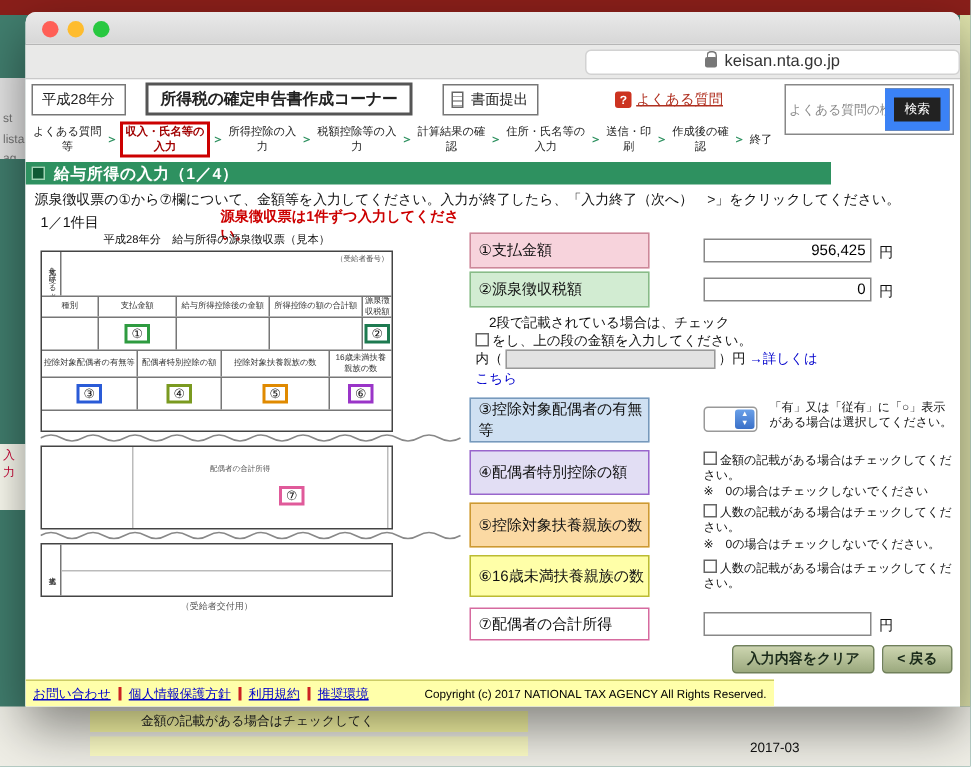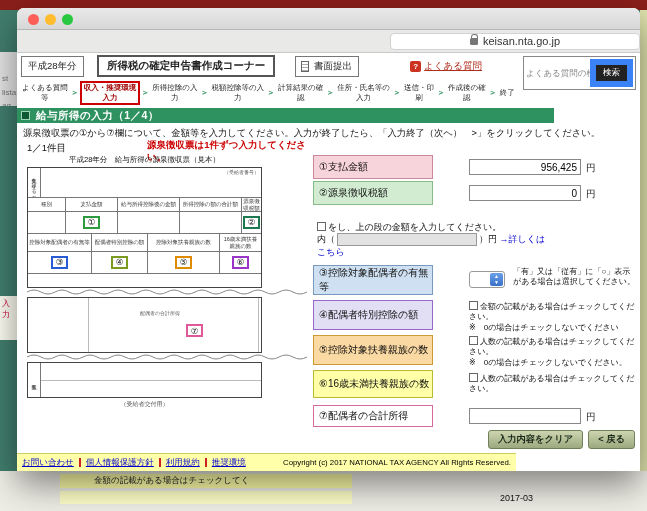--- a/index.html
+++ b/index.html
@@ -166,7 +166,7 @@
         </span>
       <span class="gt">＞</span>
       <span class="step active">
-        <div>収入・推奨環境</div>
+        <div>収入・氏名等の</div>
           <div>入力</div>
         </span>
       <span class="gt">＞</span>

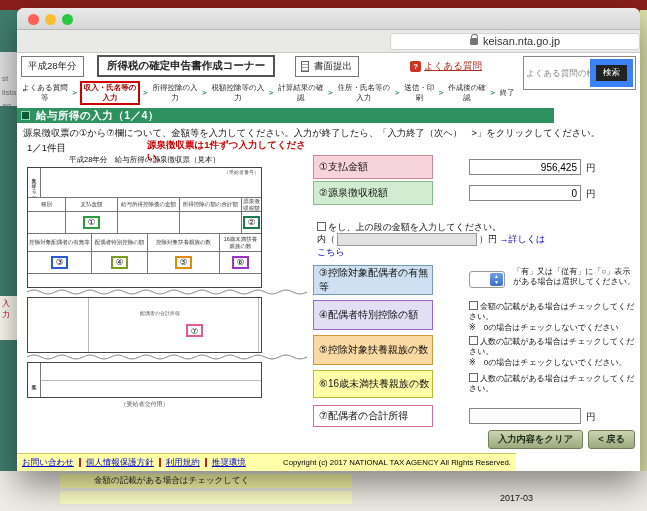--- a/index.html
+++ b/index.html
@@ -294,7 +294,7 @@
       <input class="famt" style="top: 30px;" value="0">
       <span class="funit" style="top:33px">円</span>
       <div class="fnote" style="top:54px;left:4px;width:318px">
-        <br>
+        <span style="margin-left:9px">2段で記載されている場合は、チェック</span><br>
         <span class="cb"></span><span>をし、上の段の金額を入力してください。</span><br>
         <span>内（</span><input class="inner-amt" style=""><span>）円</span>
         <span class="blue-link">→詳しくは</span><br>

